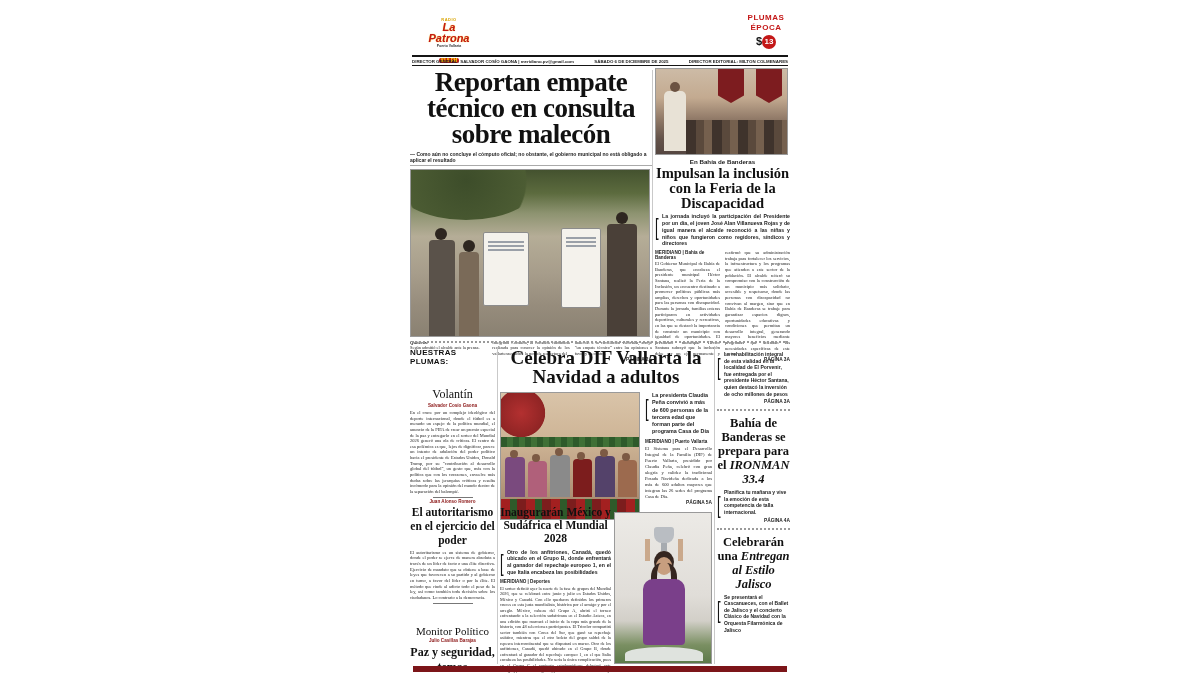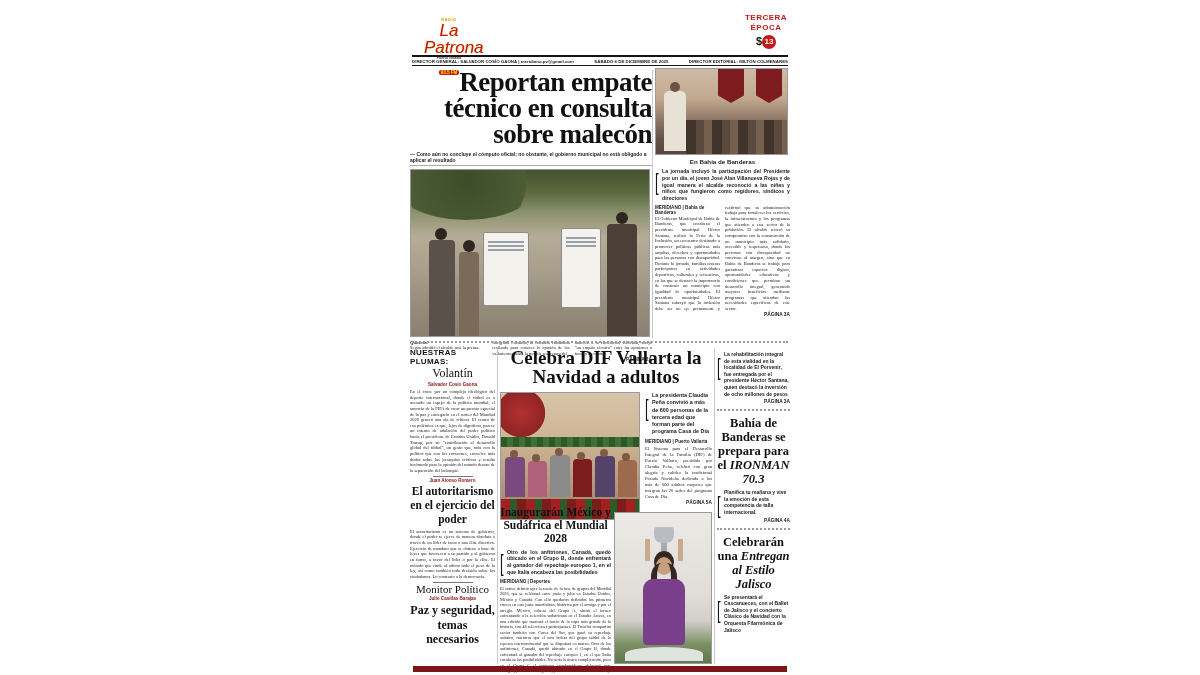--- a/index.html
+++ b/index.html
@@ -171,7 +171,7 @@
       <div class="p-freq">93.5 FM</div>
     </div>
     <div class="epoca">
-      <div class="ep">TERCERA</div>
+      <div class="ep">PLUMAS</div>
       <div class="ep">ÉPOCA</div>
       <div class="price">
         <span>$</span><span class="coin">13</span>

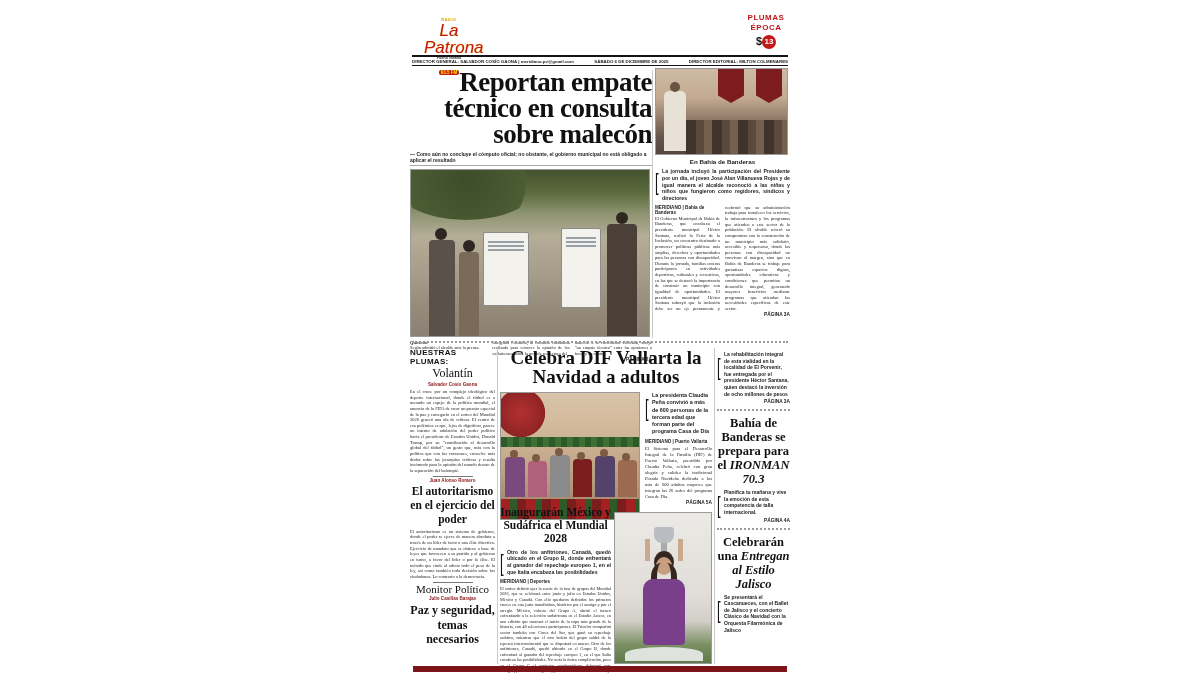--- a/index.html
+++ b/index.html
@@ -12,7 +12,7 @@
   .patrona { position:absolute; left:16px; top:12px; width:50px; height:32px; text-align:center;
              font-family:"Liberation Sans",sans-serif; }
   .patrona .p-top { font-size:4px; font-weight:bold; color:#d9a400; letter-spacing:.5px; }
-  .patrona .p-name { font-size:17px; font-weight:400; font-style:italic; color:#c41818;
+  .patrona .p-name { font-size:11px; font-weight:700; font-style:italic; color:#c41818;
                      text-shadow:0 0 1px #f5c400; line-height:1; }
   .patrona .p-loc { font-size:3.5px; font-weight:bold; color:#333; }
   .patrona .p-freq { display:inline-block; background:#c41818; color:#ffe600; font-size:4.5px;

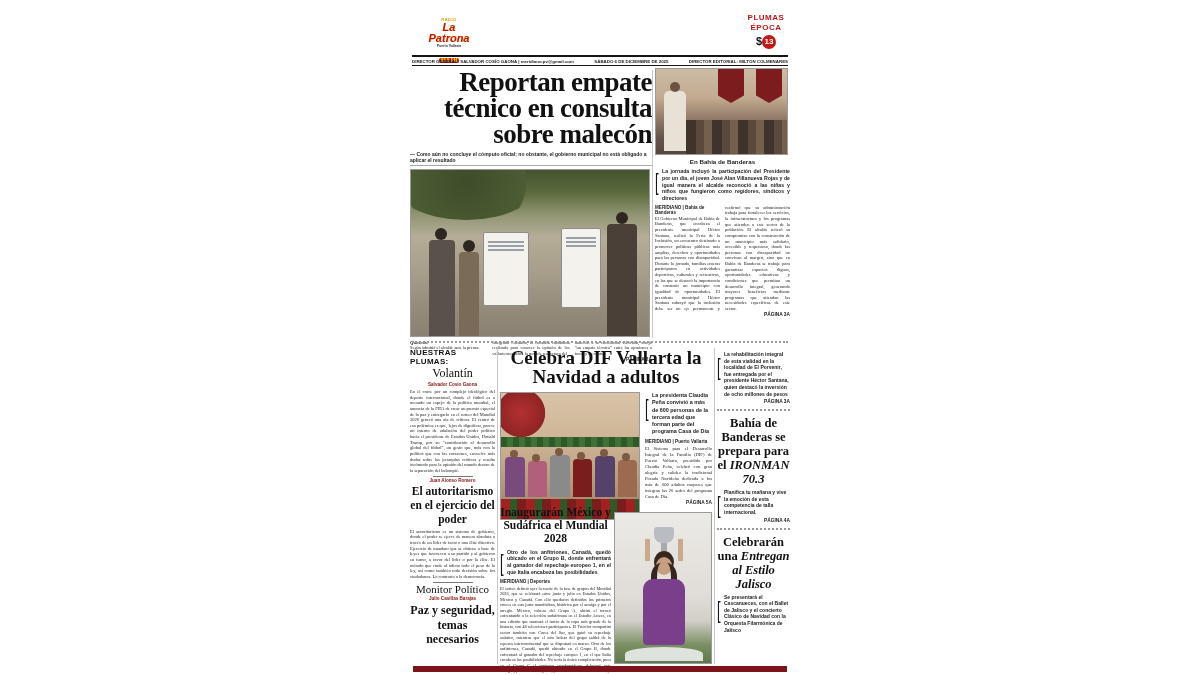--- a/index.html
+++ b/index.html
@@ -53,7 +53,7 @@
 
   
   .lead-col { position:absolute; left:2px; top:70px; width:242px; }
-  .lead-hl { font-size:27px; line-height:.96; text-align:right; letter-spacing:-.5px; }
+  .lead-hl { font-size:27px; line-height:.96; text-align:center; letter-spacing:-.5px; }
   .lead-deck { margin-top:3px; font-family:"Liberation Sans",sans-serif; font-weight:bold;
                font-size:5px; color:#222; border-bottom:1px solid #aaa; padding-bottom:2px; }
   .lead-photo { margin-top:3px; width:240px; height:168px;

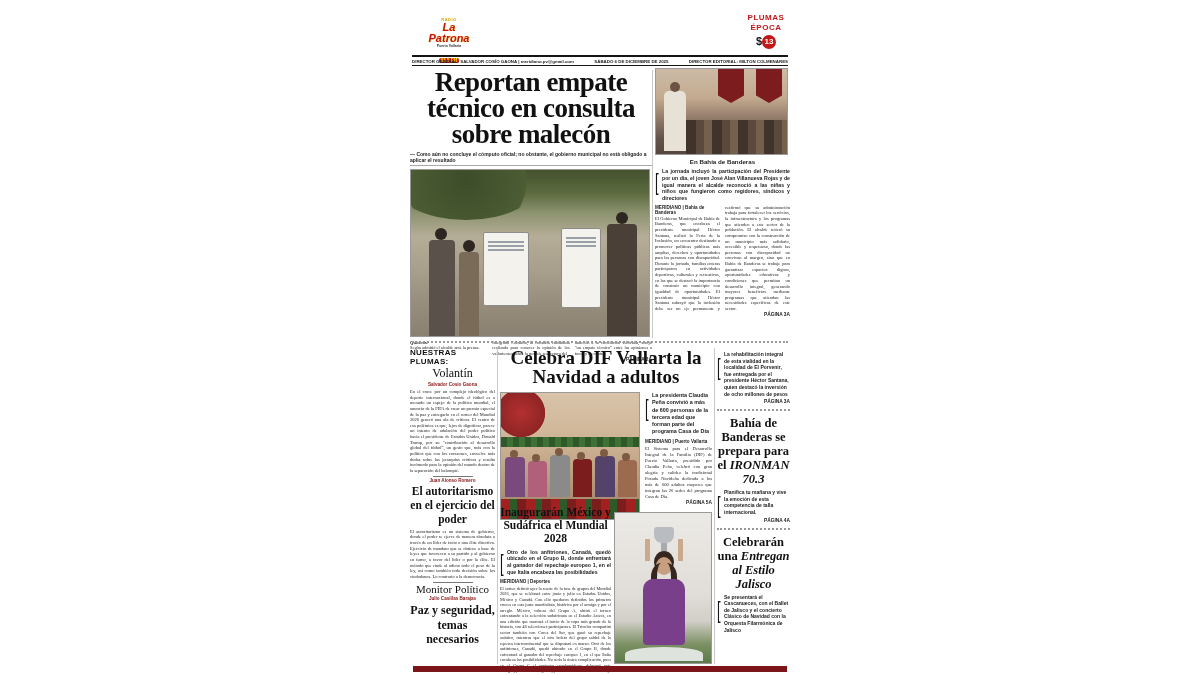--- a/index.html
+++ b/index.html
@@ -222,6 +222,7 @@
       <div class="ip-crowd"></div>
     </div>
     <div class="incl-kicker">En Bahía de Banderas</div>
+    <h2 class="serif-head incl-hl">Impulsan la inclusión con la Feria de la Discapacidad</h2>
     <div class="incl-deck bracket">La jornada incluyó la participación del Presidente por un día, el joven José Alan Villanueva Rojas y de igual manera el alcalde reconoció a las niñas y niños que fungieron como regidores, síndicos y directores</div>
     <div class="incl-body">
       <div class="tagline">MERIDIANO | Bahía de Banderas</div>

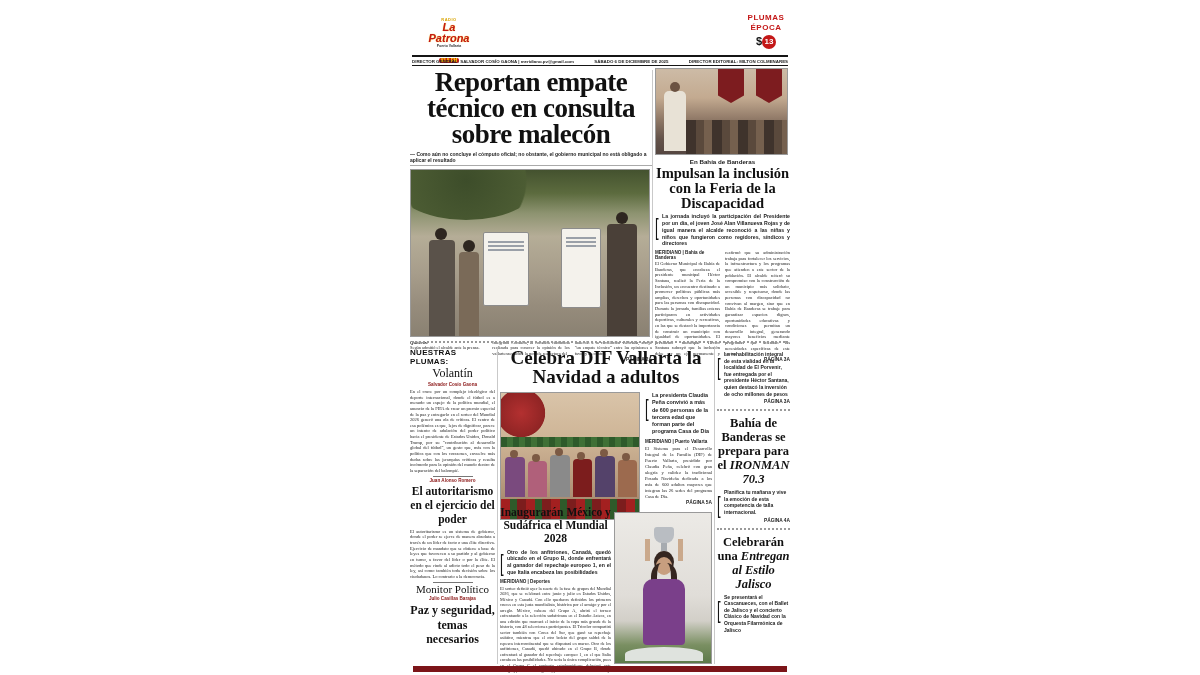--- a/index.html
+++ b/index.html
@@ -99,7 +99,7 @@
   .plumas { position:absolute; left:2px; top:0; width:85px; text-align:center; }
   .plumas-hdr { font-family:"Liberation Sans",sans-serif; font-weight:900; font-size:8px;
                 letter-spacing:.3px; text-align:left; }
-  .col-name { font-size:12px; font-weight:400; margin-top:0; }
+  .col-name { font-size:12px; font-weight:400; margin-top:21px; }
   .byline { font-family:"Liberation Sans",sans-serif; font-weight:bold; font-size:4.6px;
             color:#8a1414; margin-top:1px; }
   .plumas-hl { font-size:10.5px; line-height:1.2; margin-top:2px; }

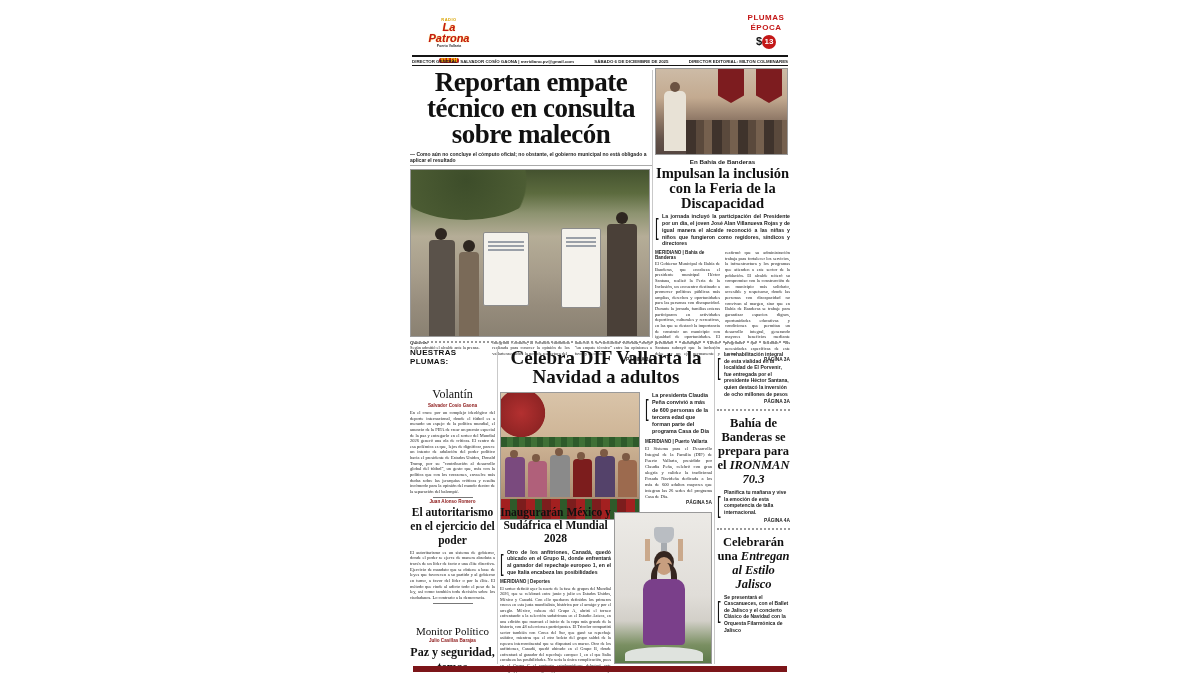--- a/index.html
+++ b/index.html
@@ -318,7 +318,7 @@
 
       <div>
         <h3 class="serif-head rail-hl">
-          <span>Bahía de Banderas se prepara para el </span><em>IRONMAN 70.3</em>
+          <span>Bahía de Banderas se prepara para el </span><em>IRONMAN 33.4</em>
         </h3>
         <div class="rail-deck bracket">Planifica tu mañana y vive la emoción de esta competencia de talla internacional.</div>
         <div class="page-ref">PÁGINA 4A</div>

